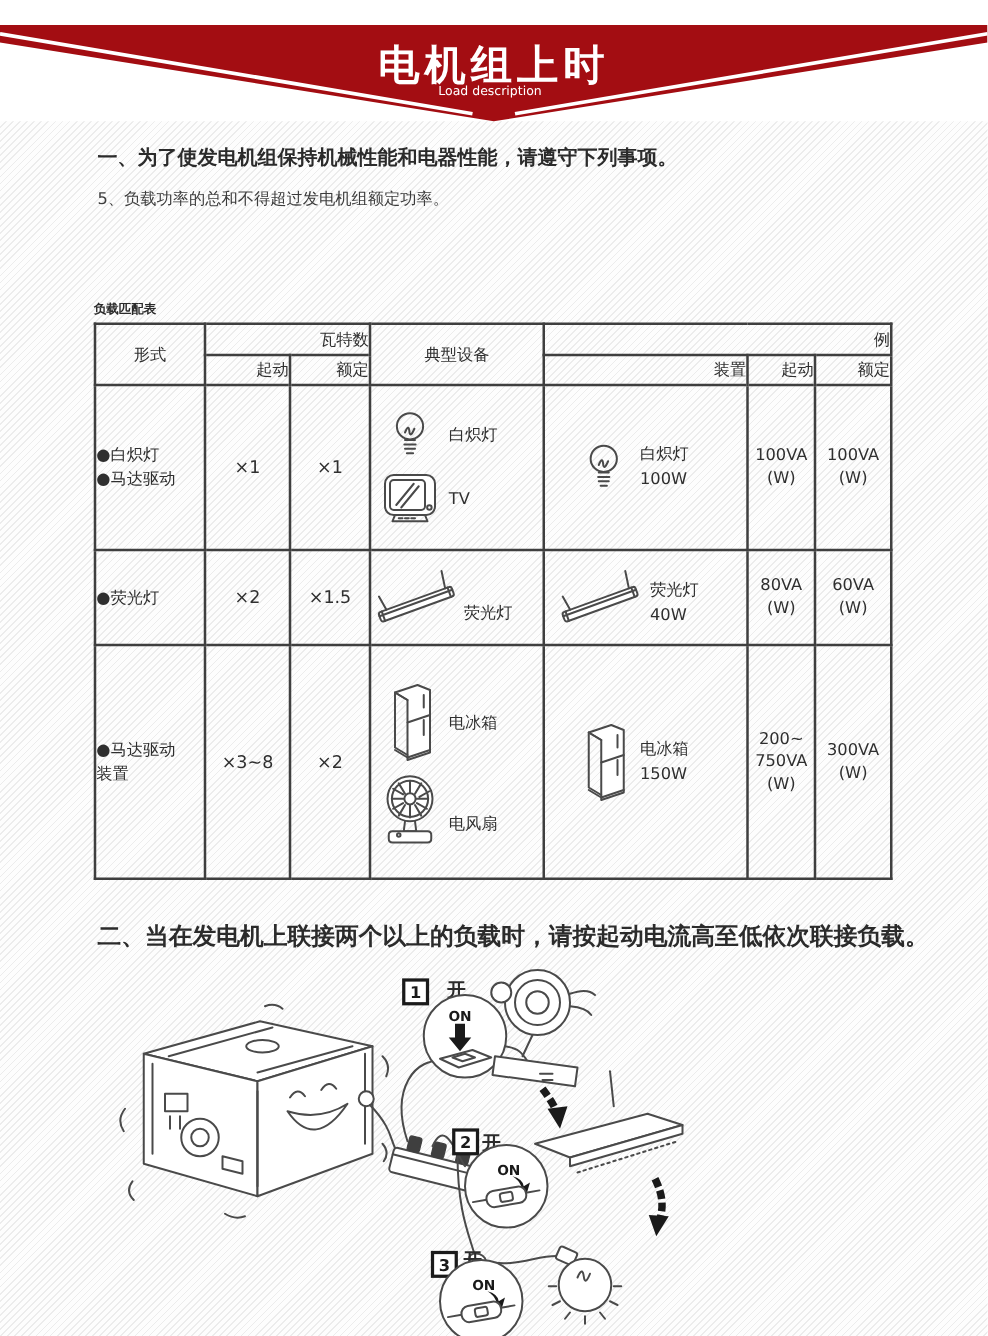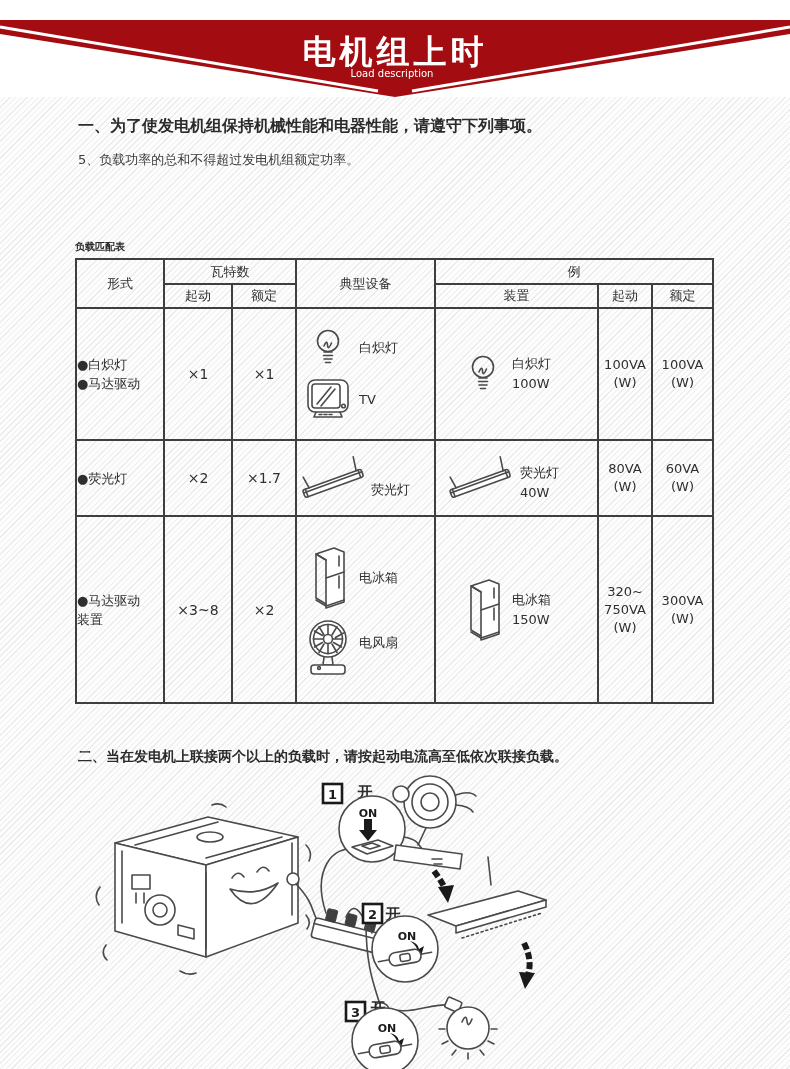--- a/index.html
+++ b/index.html
@@ -44,7 +44,7 @@
     padding:0;
   }
   table.load .thin-l{border-left-width:1px;}
-  table.load .thin-b{border-bottom-width:1px;}
+  table.load .thin-b{border-bottom-width:1px;text-align:right;}
   table.load .form-cell{text-align:left;padding-left:0;font-size:13px;line-height:19px;}
   table.load .mult{font-size:14px;}
   .dev-list{display:flex;flex-direction:column;justify-content:center;gap:10px;height:100%;}

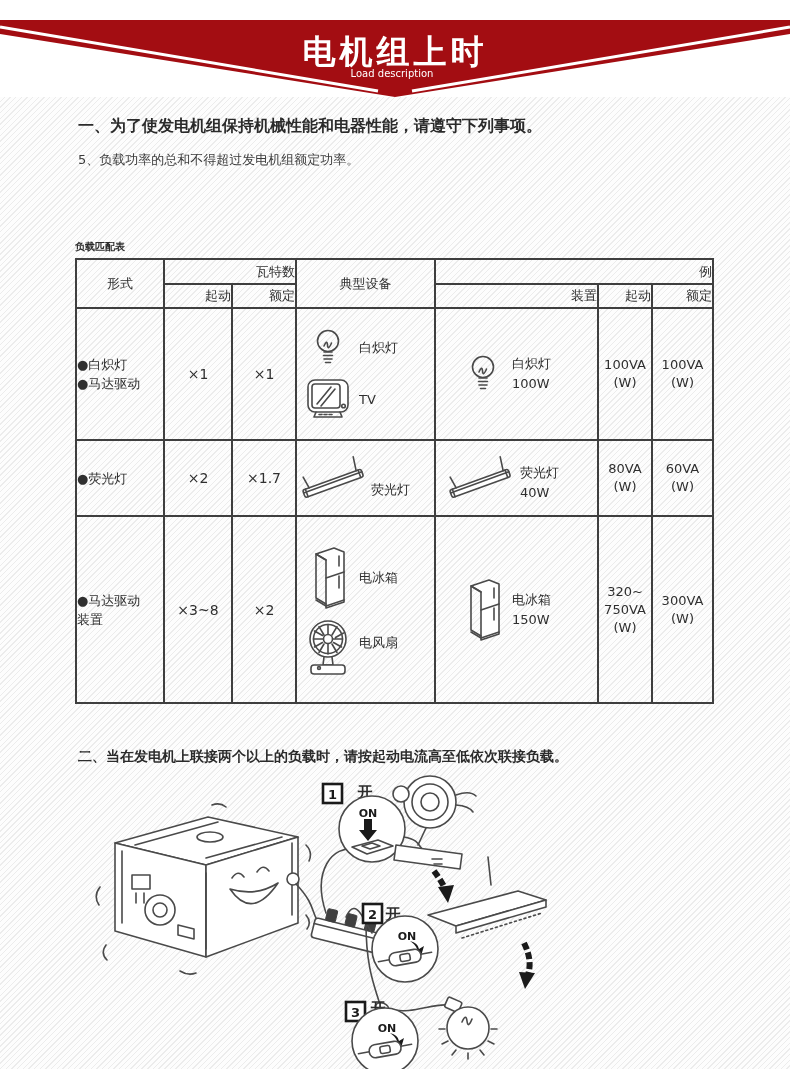--- a/index.html
+++ b/index.html
@@ -175,7 +175,7 @@
       <div>●荧光灯</div>
     </td>
     <td class="mult">×2</td>
-    <td class="mult thin-l">×1.7</td>
+    <td class="mult thin-l">×1.5</td>
     <td>
       <div class="dev-list">
         <div class="dev-entry" style="align-items:flex-end;">

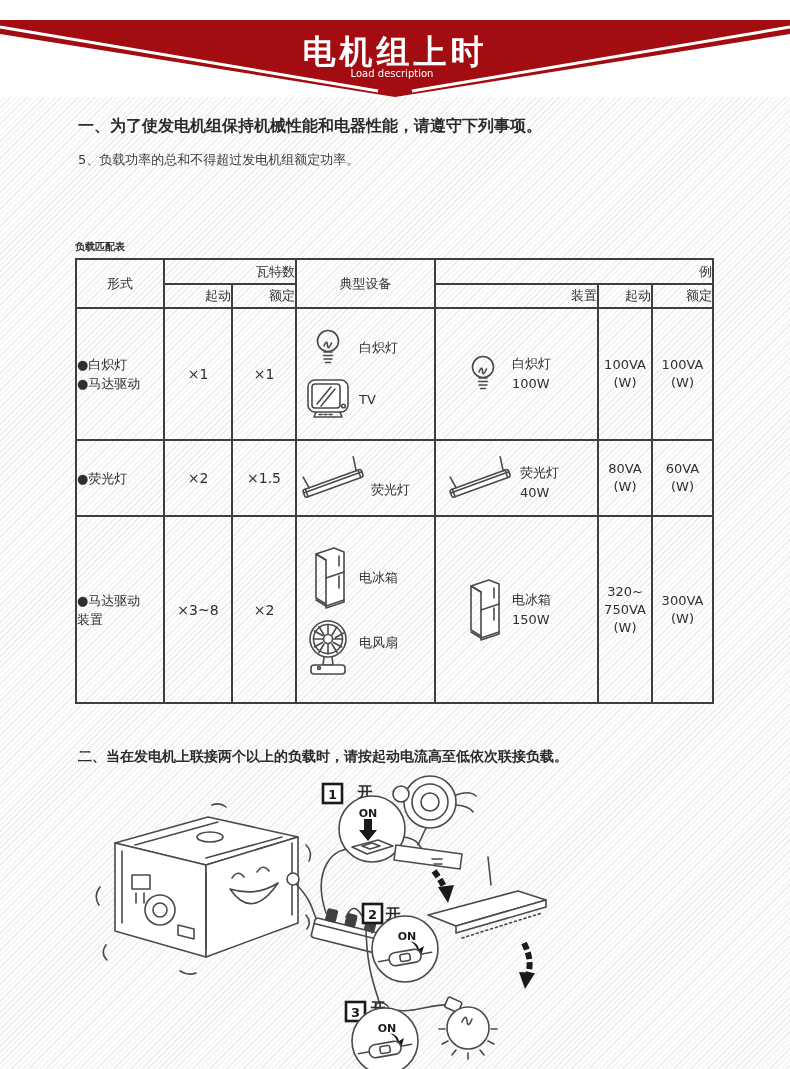--- a/index.html
+++ b/index.html
@@ -276,7 +276,7 @@
       </div>
     </td>
     <td class="va">
-      <div>320~</div>
+      <div>200~</div>
       <div>750VA</div>
       <div>(W)</div>
     </td>

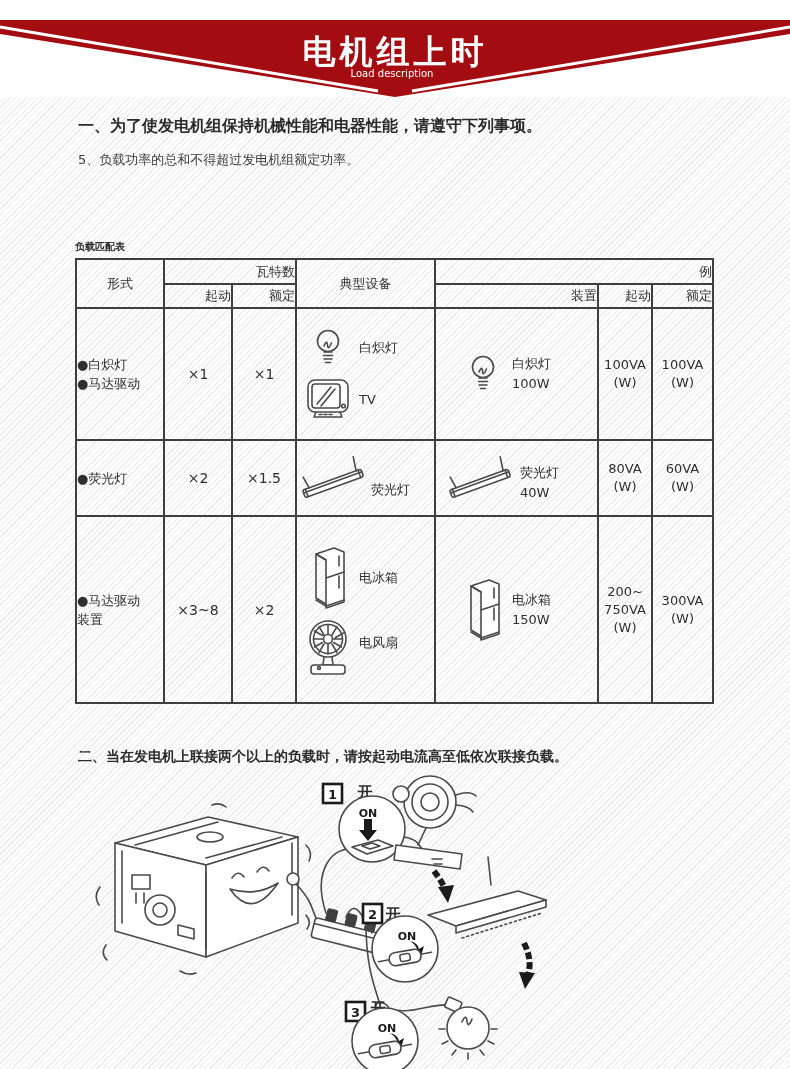--- a/index.html
+++ b/index.html
@@ -240,7 +240,7 @@
           </span>
           <span class="lbl">电冰箱</span>
         </div>
-        <div class="dev-entry" style="align-items:center;">
+        <div class="dev-entry" style="align-items:flex-end;">
           <span class="ic">
             <svg width="52" height="58" viewBox="0 0 52 58">
               <circle class="lineart-f" cx="26" cy="21" r="18"></circle>

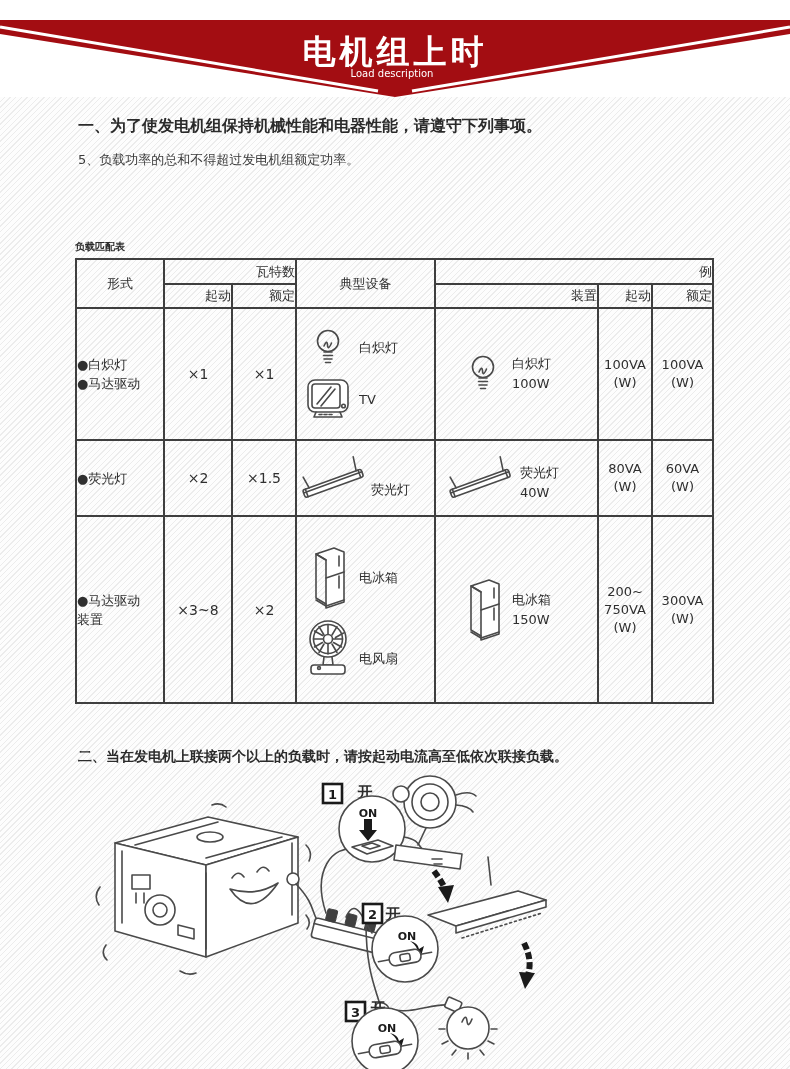--- a/index.html
+++ b/index.html
@@ -57,7 +57,7 @@
   .va{font-size:12.5px;line-height:18px;}
   .sec2-heading{
     position:absolute;left:78px;top:736px;width:680px;
-    font-size:14px;font-weight:bold;color:#2b2b2b;margin-top:12px;
+    font-size:19px;font-weight:bold;color:#2b2b2b;
   }
   .illus{position:absolute;left:60px;top:775px;}
   svg{display:block;}

